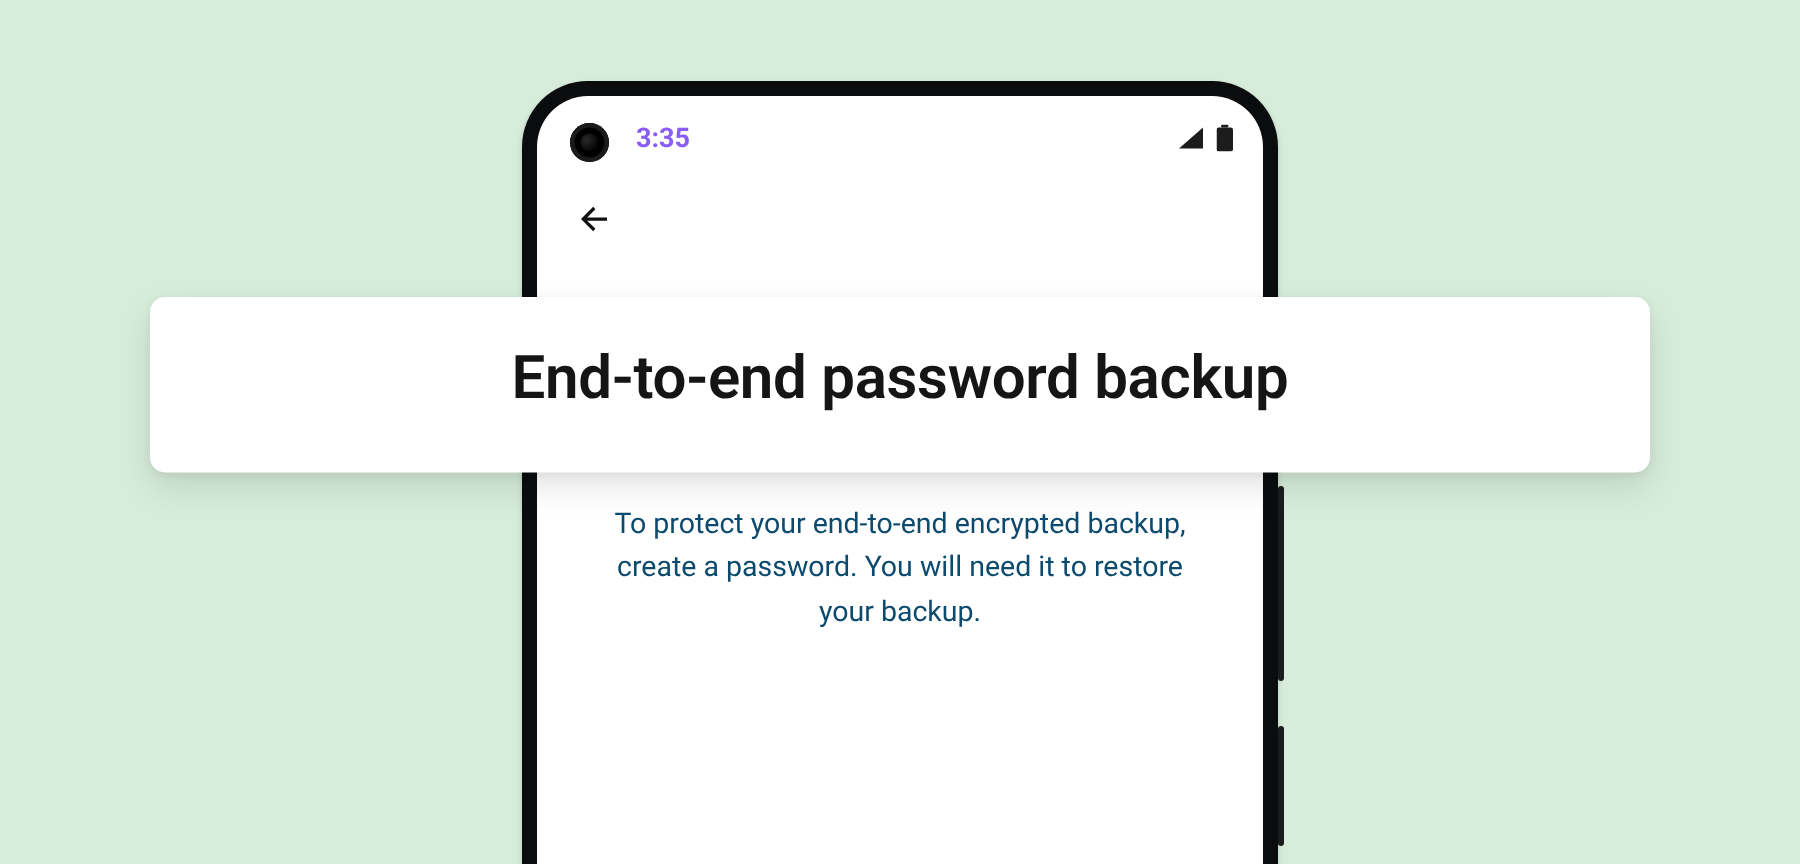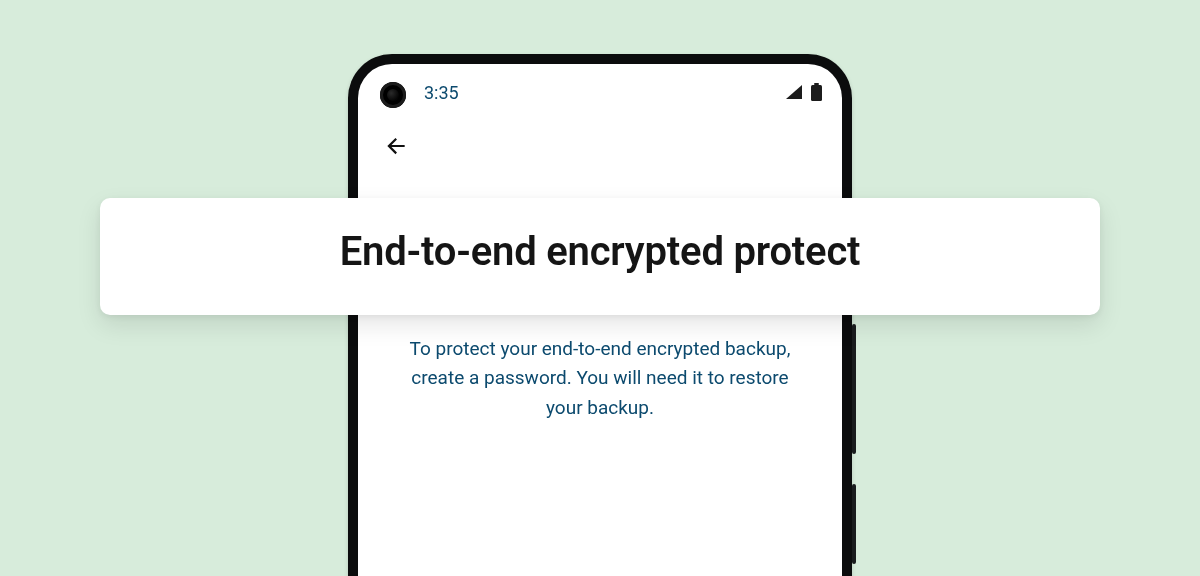--- a/index.html
+++ b/index.html
@@ -87,8 +87,8 @@
     justify-content: space-between;
     padding: 0 20px 0 66px;
     font-size: 18px;
-    color: #0c4a6e;
-    font-weight: 400;
+    color: #8b5cf6;
+    font-weight: 700;
   }
   .status-right {
     display: flex;

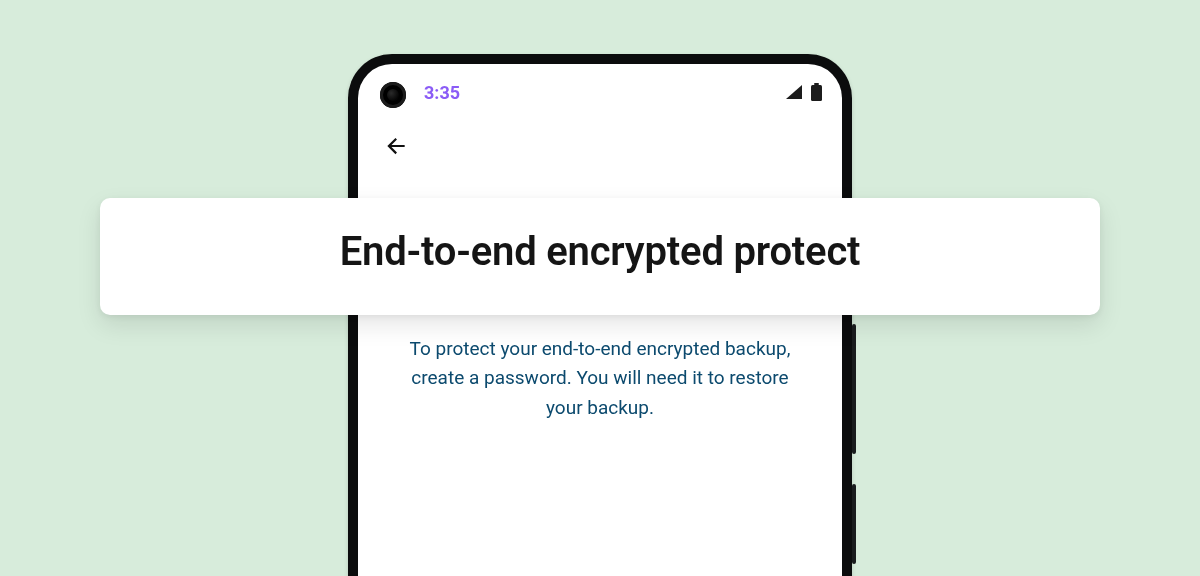--- a/index.html
+++ b/index.html
@@ -203,7 +203,7 @@
   </div>
 
   <div class="title-card">
-    <h1>End-to-end encrypted protect</h1>
+    <h1>End-to-end password backup</h1>
   </div>
 
 </div>

